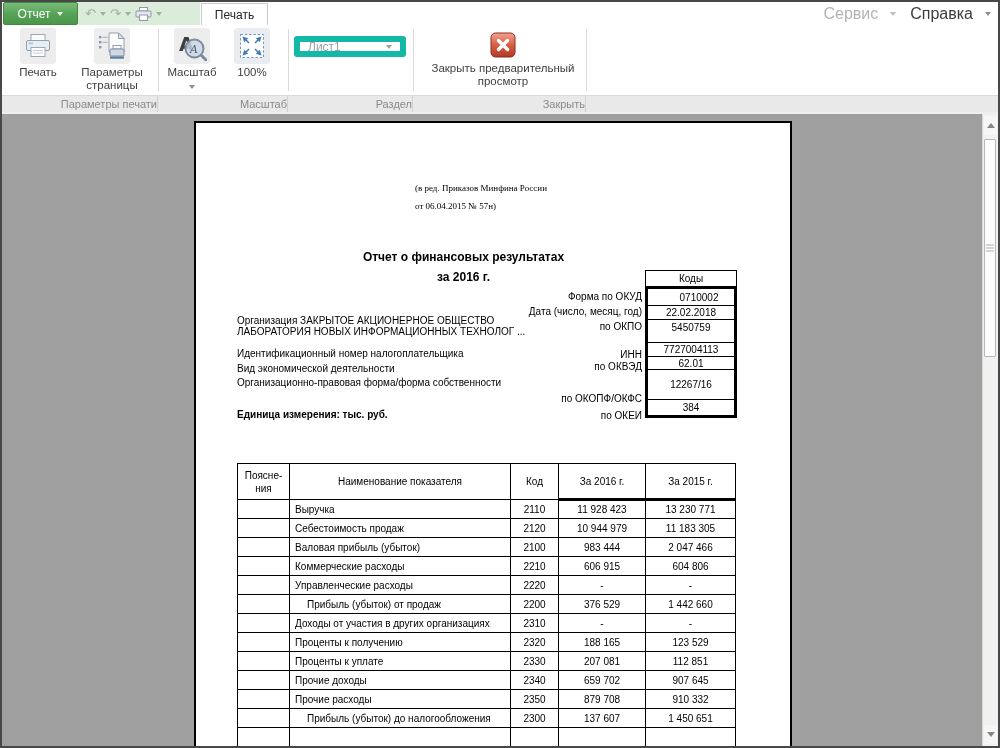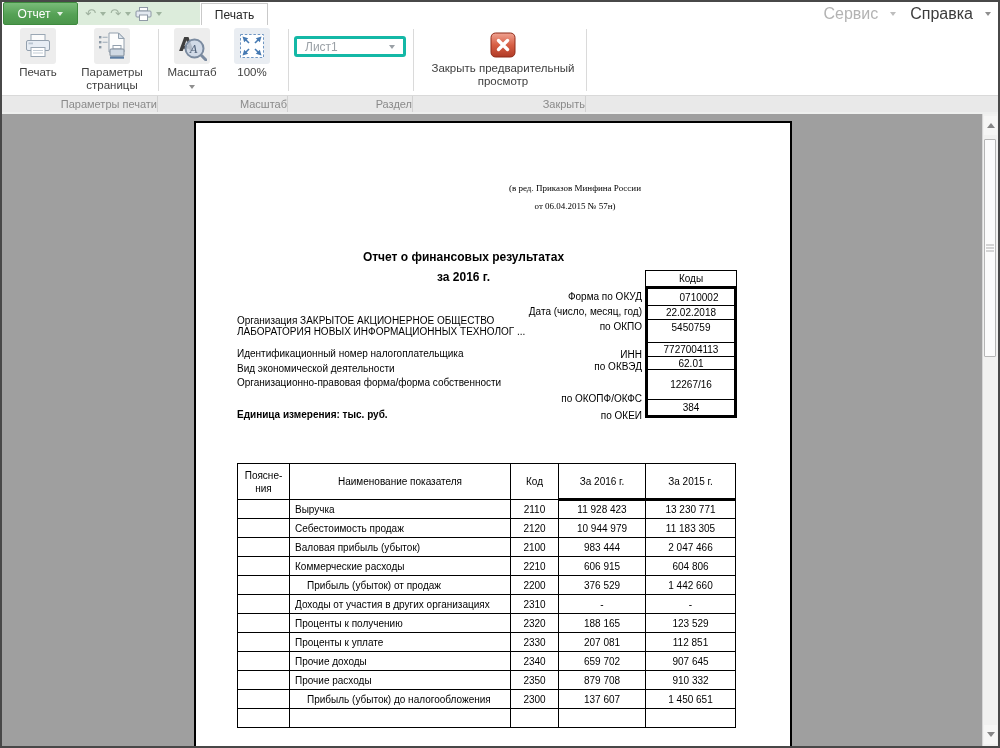--- a/index.html
+++ b/index.html
@@ -34,7 +34,7 @@
   .icon-plate { width:36px; height:36px; background:#ededed; border-radius:3px; margin:0 auto 2px auto; display:flex; align-items:center; justify-content:center; }
   .icon-plain { width:36px; height:30px; margin:2px auto 2px auto; display:flex; align-items:center; justify-content:center; }
   .vsep { position:absolute; top:4px; height:62px; width:1px; background:#dadada; }
-  .combo { position:absolute; left:292px; top:11px; width:112px; height:21px; border:3px solid #14b8a6; border-radius:3px;
+  .combo { position:absolute; left:292px; top:11px; width:112px; height:21px; border:6px solid #14b8a6; border-radius:3px;
     background:#fff; display:flex; align-items:center; padding:0 8px; font-size:12px; color:#9aa0a6; }
   .combo .caret { margin-left:auto; border-top-color:#9aa0a6; }
 

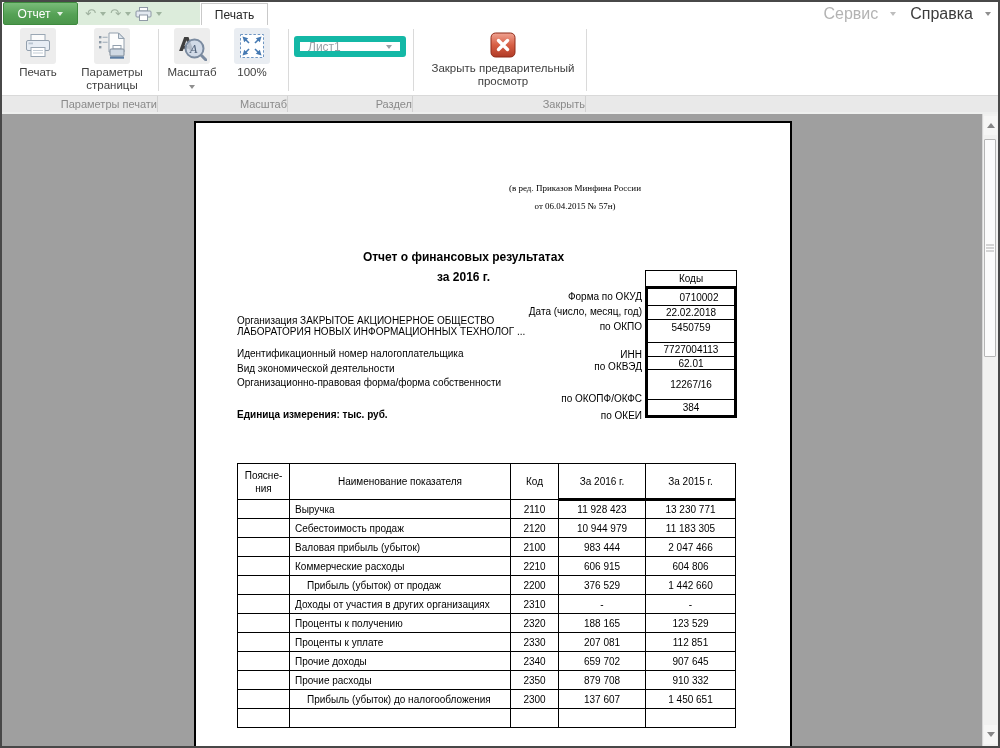--- a/index.html
+++ b/index.html
@@ -58,7 +58,7 @@
   .sb-grip i { display:block; height:1px; background:#adadad; margin:2px 0; }
 
   
-  .doc-note { position:absolute; right:55px; top:56px; width:320px; text-align:center;
+  .doc-note { position:absolute; right:55px; top:56px; width:320px; text-align:left;
     font-family:"Liberation Serif",serif; font-size:9px; line-height:18px; color:#000; }
   .doc-title { position:absolute; left:160px; top:124px; width:215px; text-align:center;
     font-size:12px; font-weight:bold; line-height:20px; color:#000; }

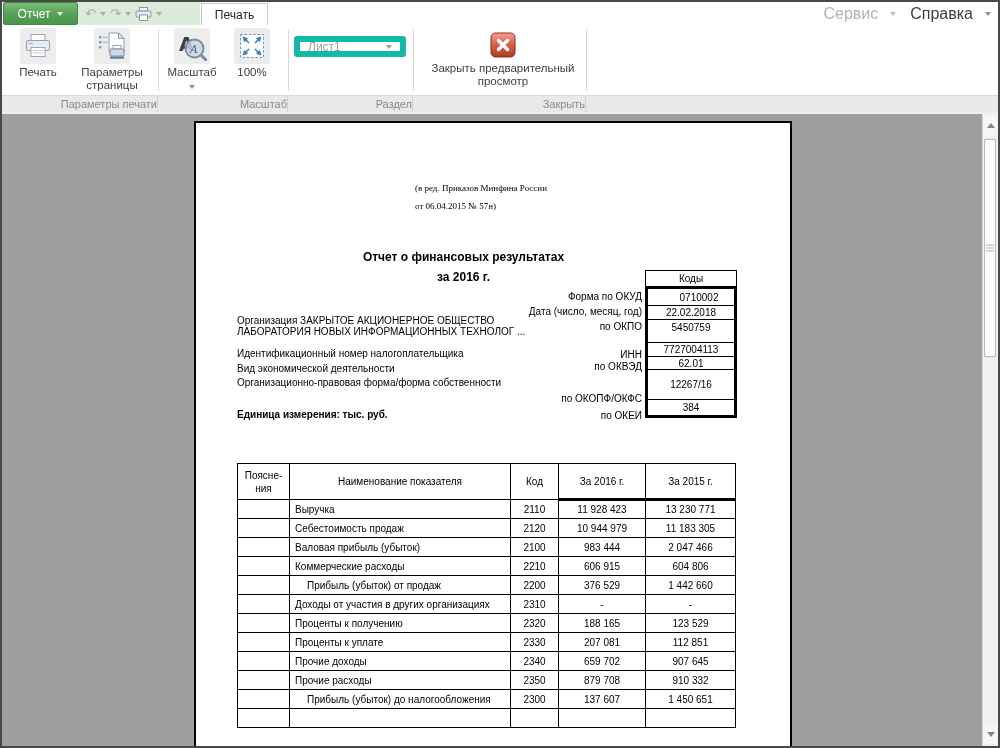--- a/index.html
+++ b/index.html
@@ -320,6 +320,13 @@
             </tr>
             <tr>
               <td></td>
+              <td class="name">Управленческие расходы</td>
+              <td class="code">2220</td>
+              <td class="v">-</td>
+              <td class="v">-</td>
+            </tr>
+            <tr>
+              <td></td>
               <td class="name indent">Прибыль (убыток) от продаж</td>
               <td class="code">2200</td>
               <td class="v">376 529</td>

